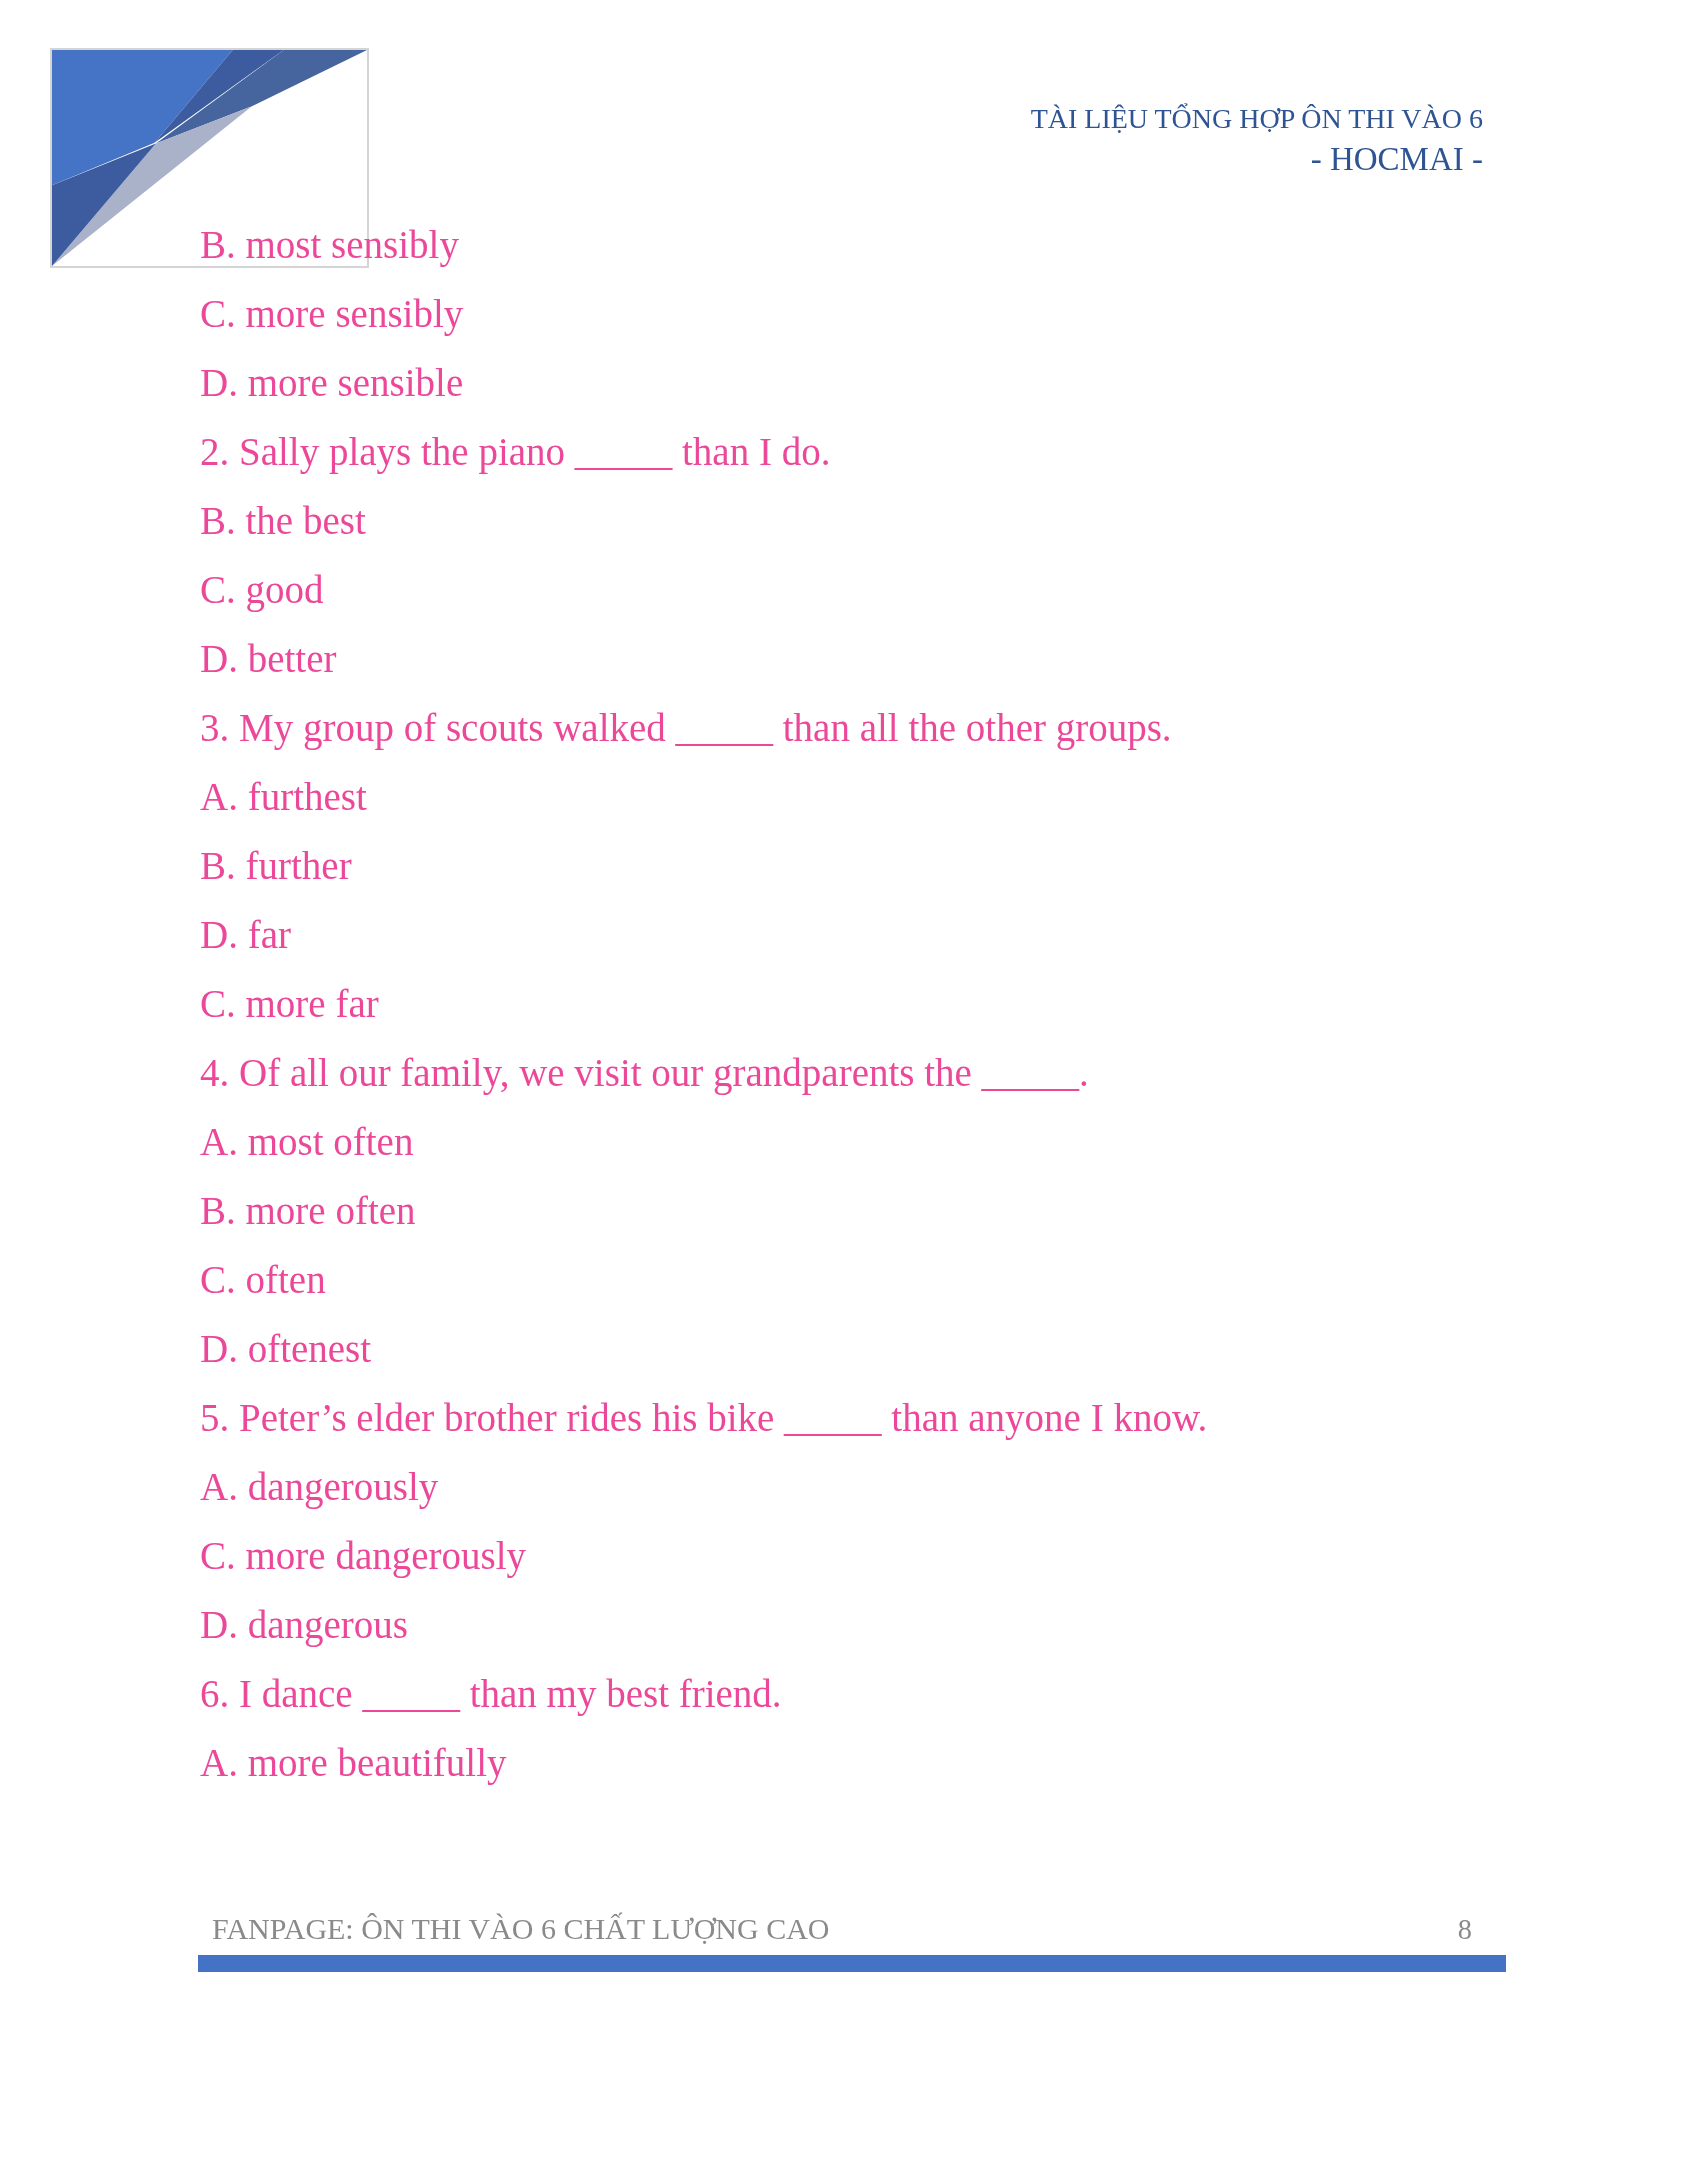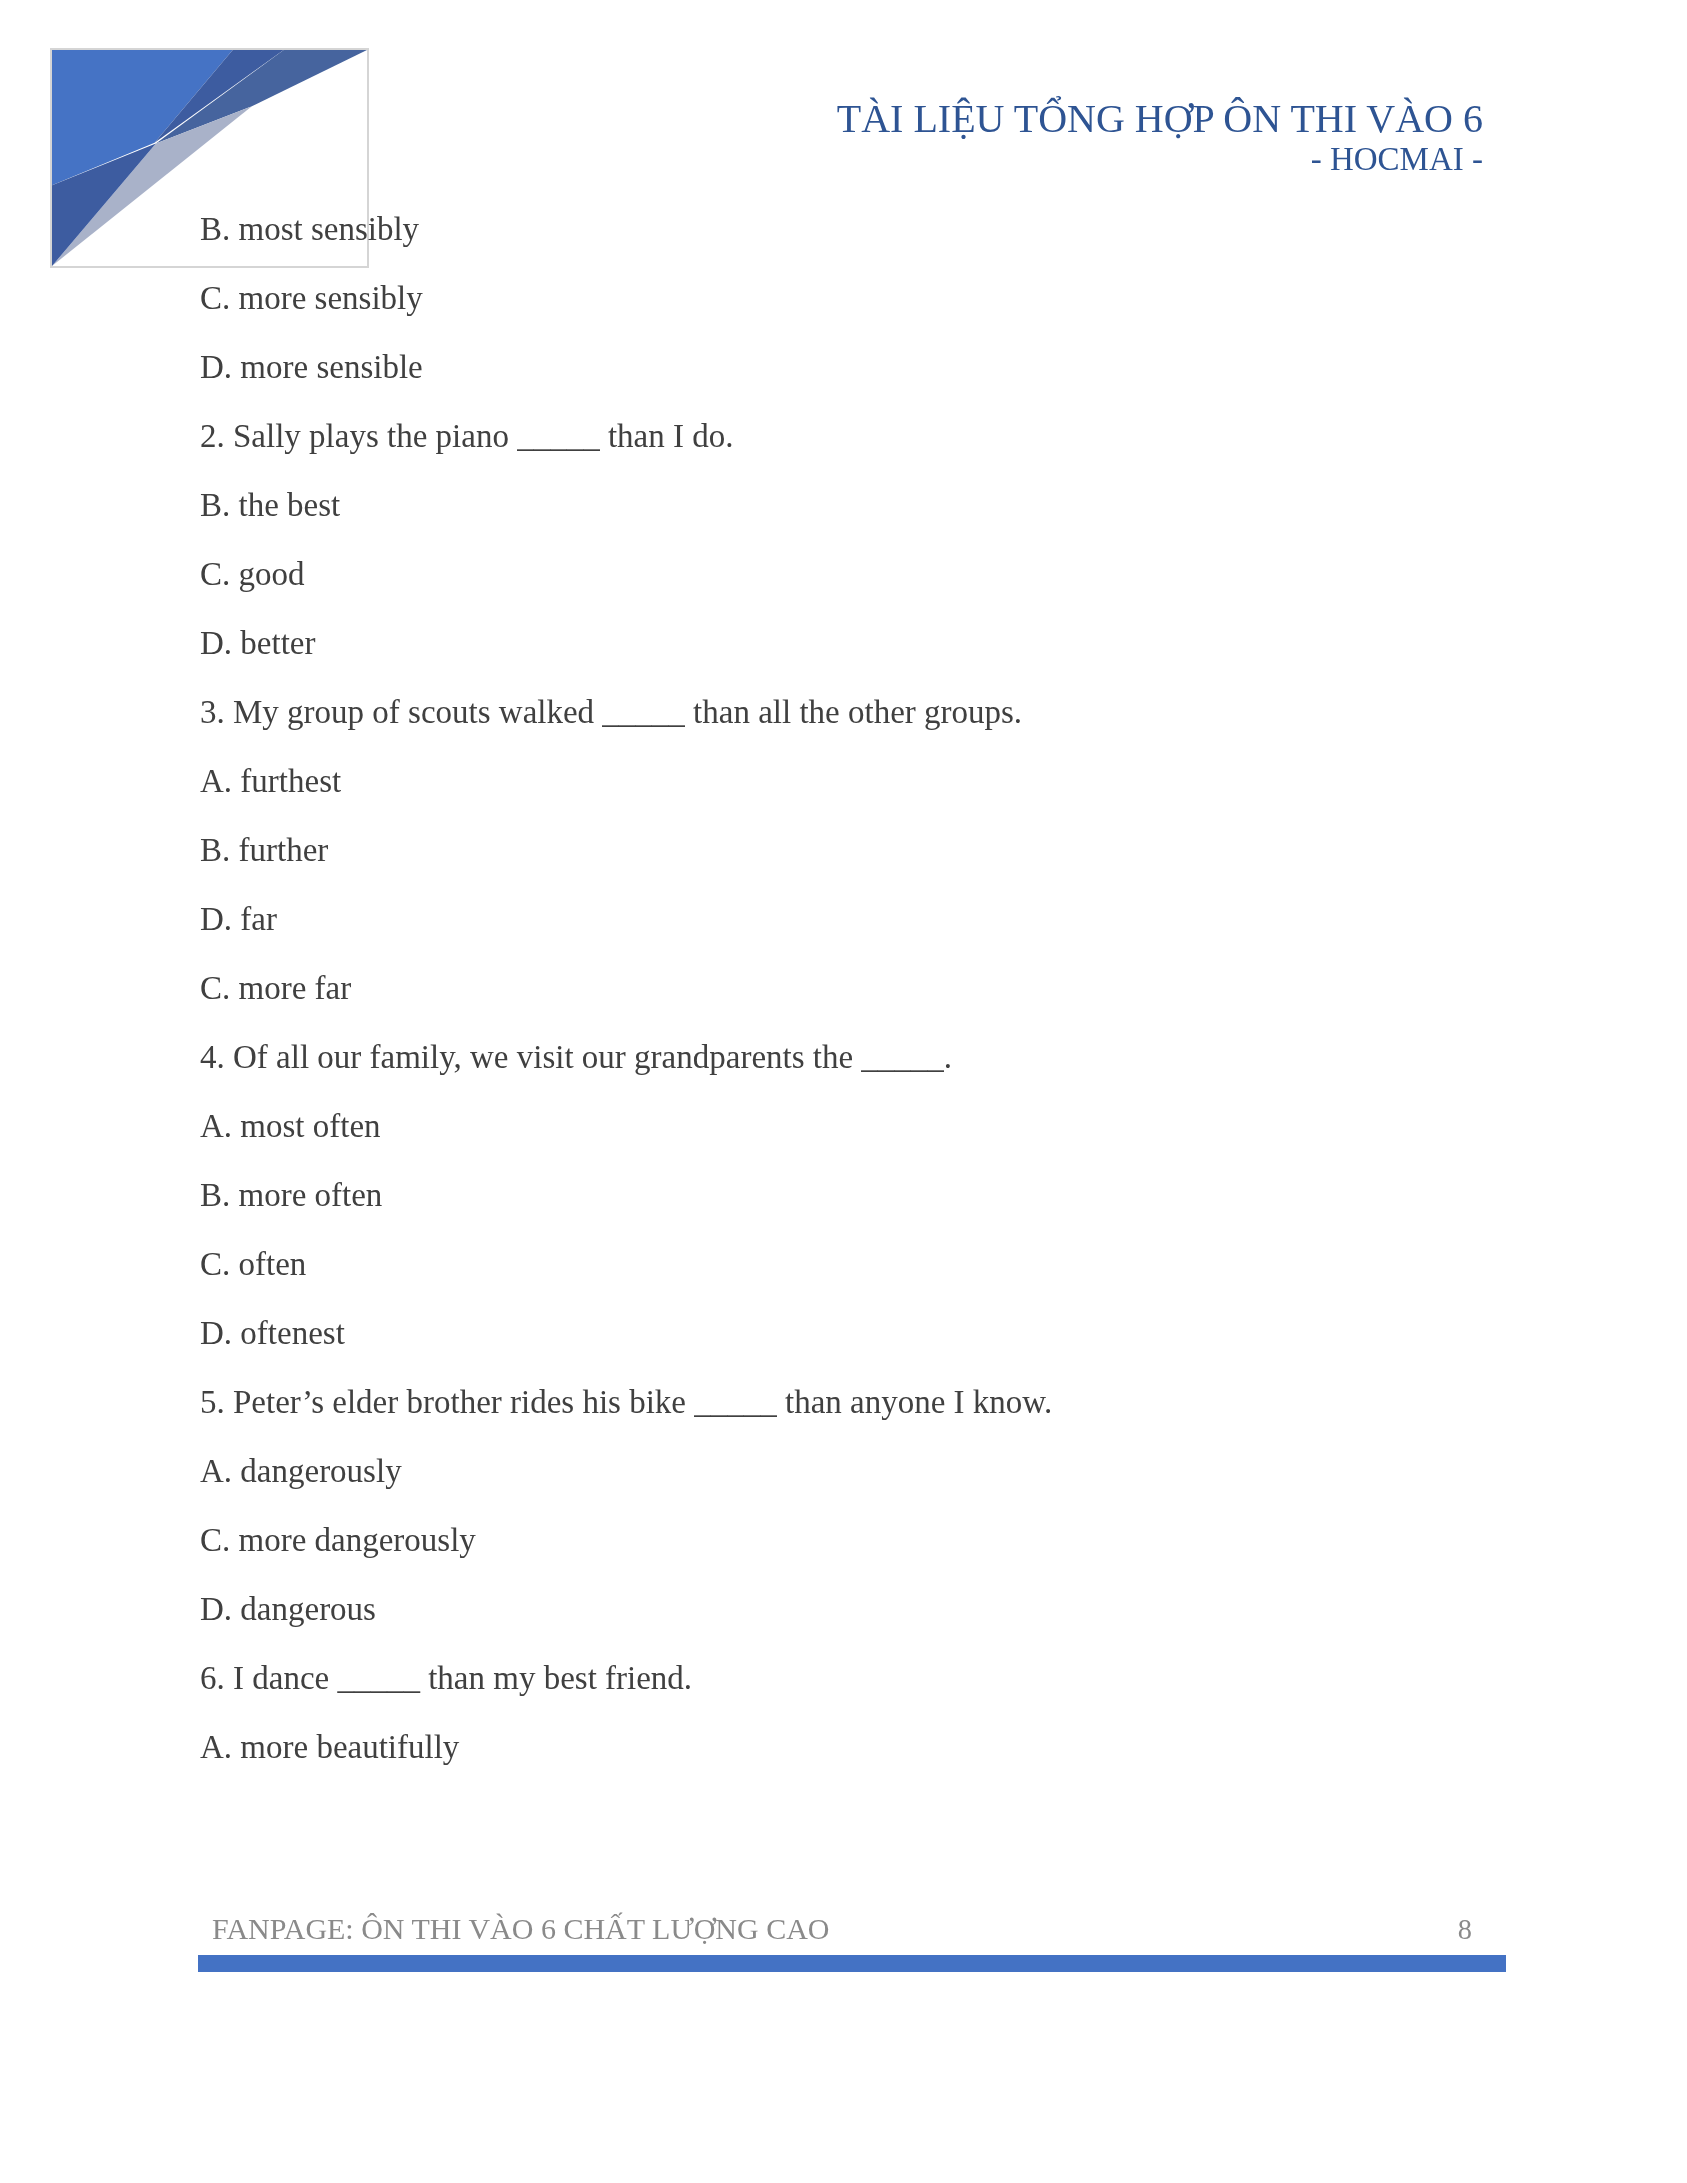--- a/index.html
+++ b/index.html
@@ -30,7 +30,7 @@
     text-align: right;
     color: #2E5493;
   }
-  .header .line1 { font-size: 40px; line-height: 41px; white-space: pre; }
+  .header .line1 { font-size: 28px; line-height: 41px; white-space: pre; }
   .header .line2 { font-size: 33px; line-height: 41px; white-space: pre; }
   .body-text {
     position: absolute;

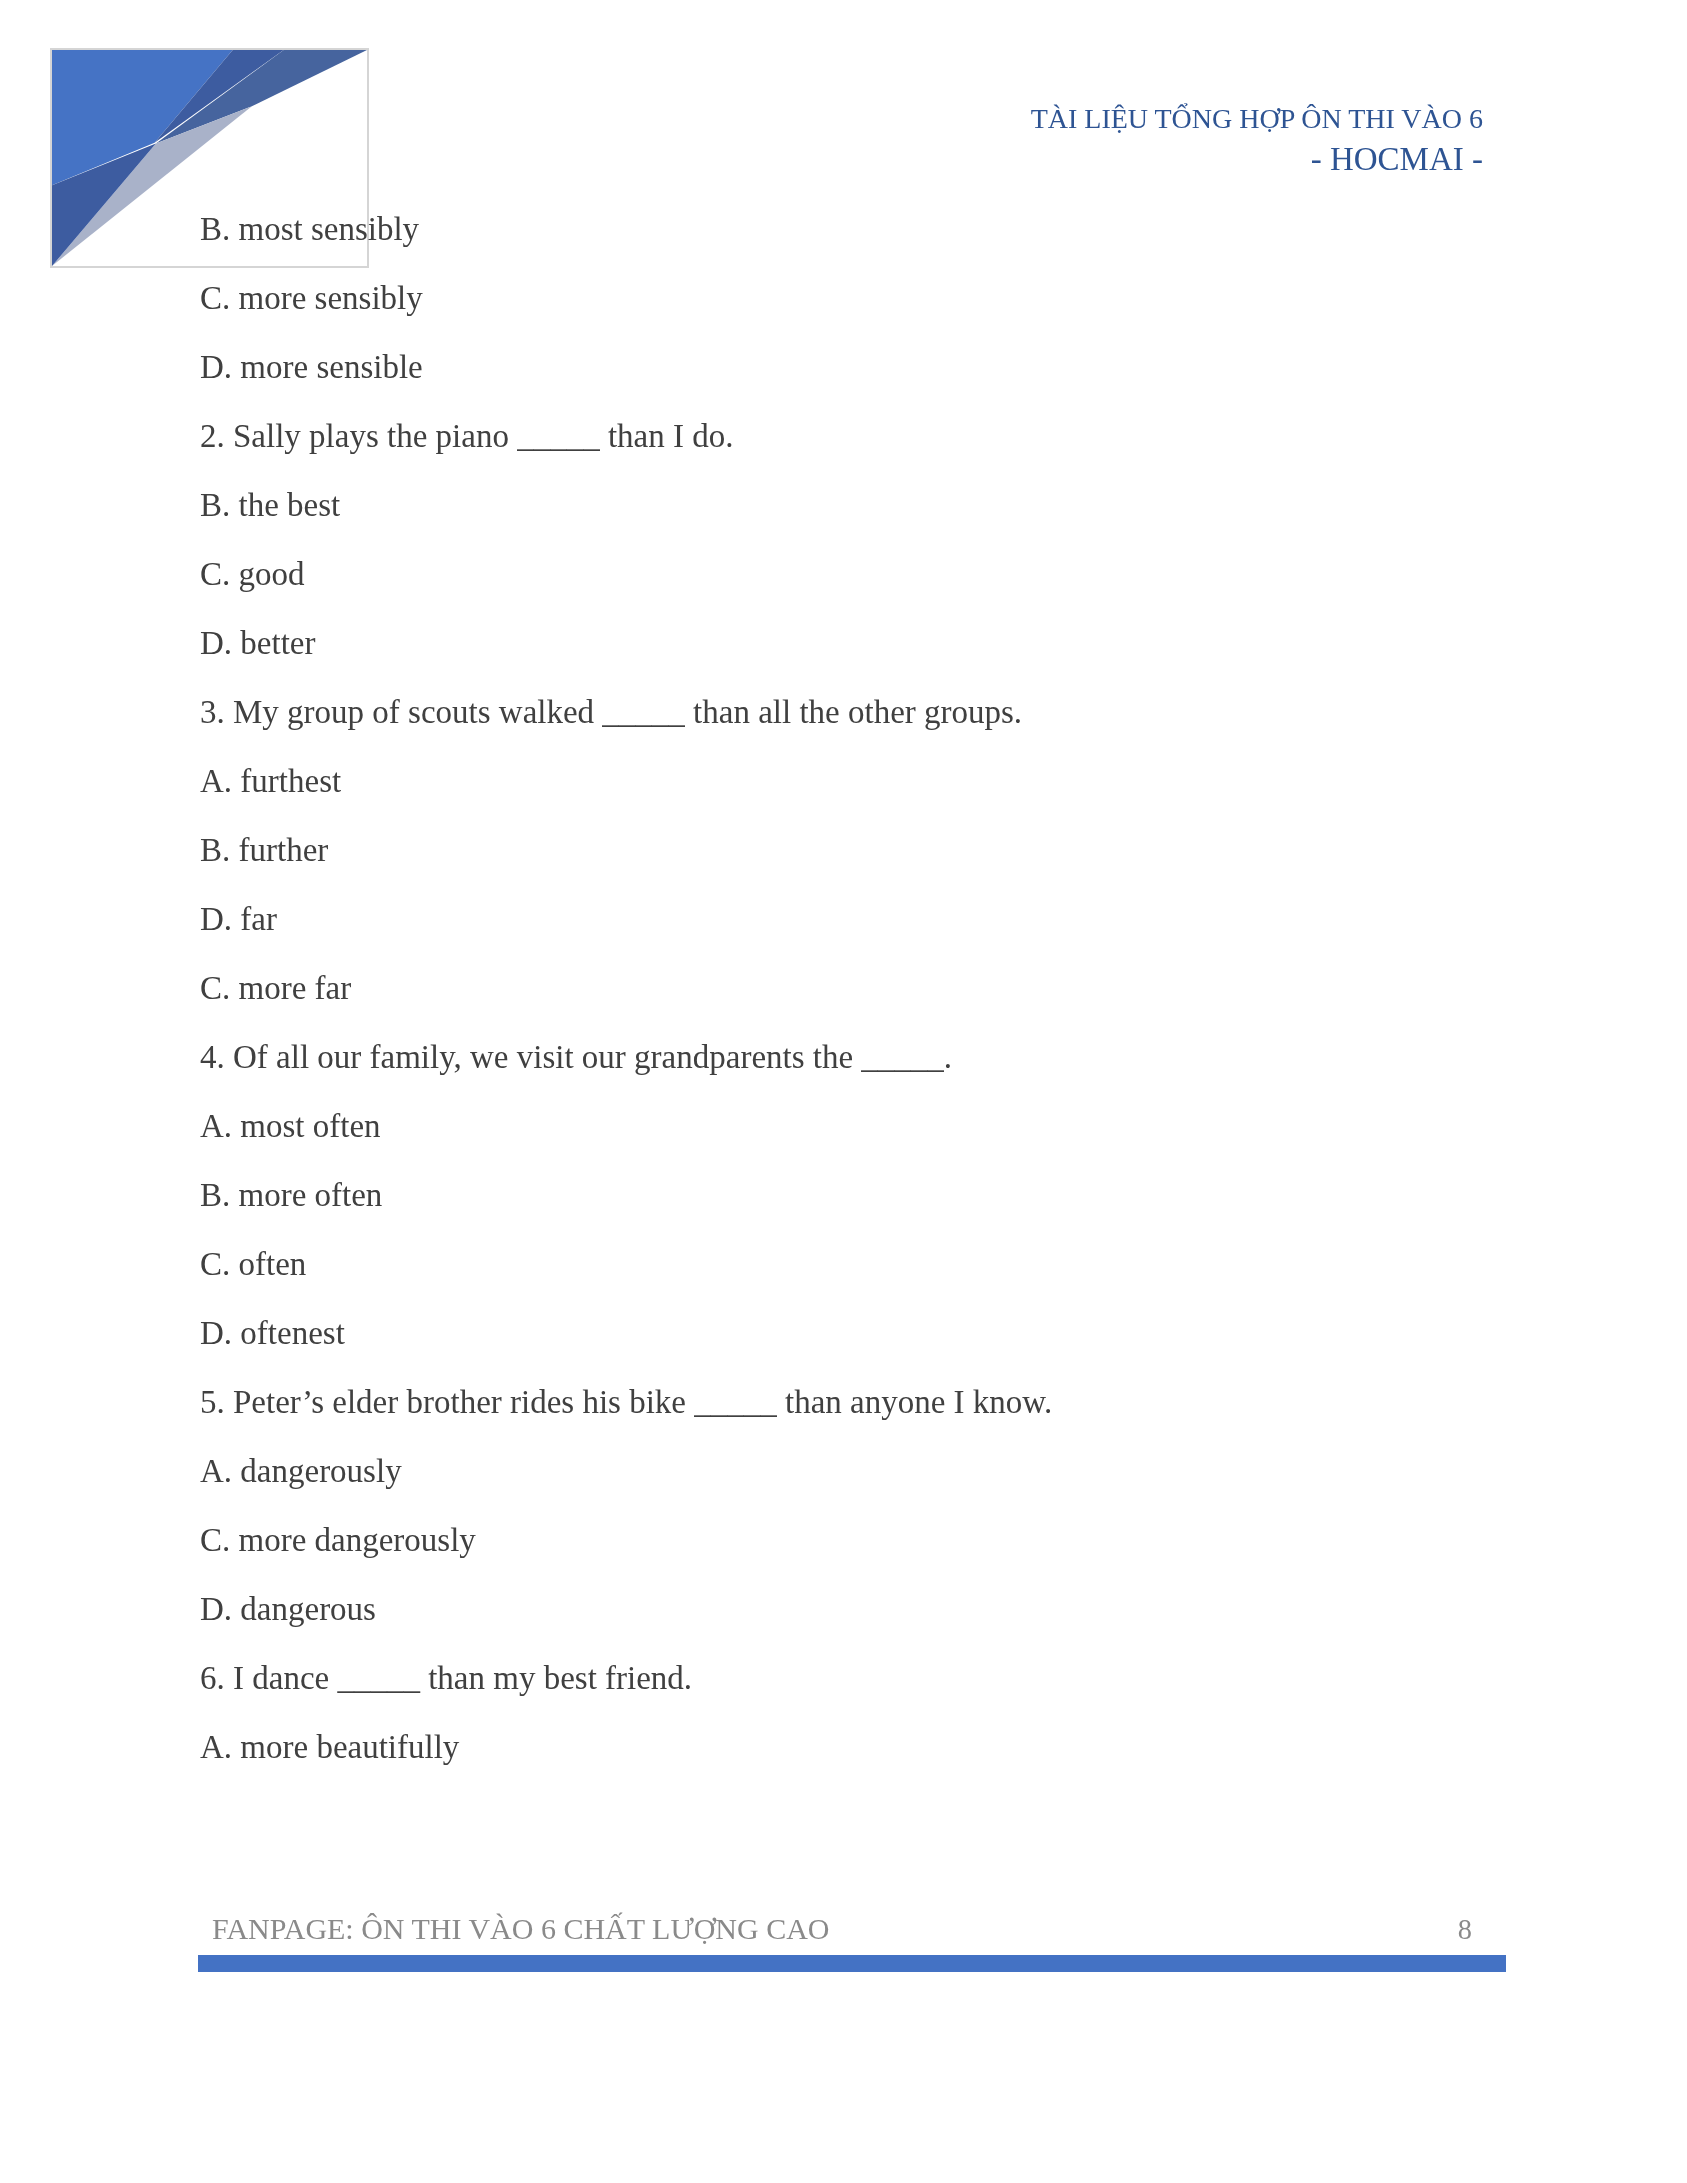--- a/index.html
+++ b/index.html
@@ -35,10 +35,10 @@
   .body-text {
     position: absolute;
     left: 200px;
-    top: 195px;
+    top: 210px;
     width: 1317px;
-    font-size: 33px;
-    color: #404040;
+    font-size: 39px;
+    color: #ec4899;
   }
   .body-text .tline {
     height: 69px;

